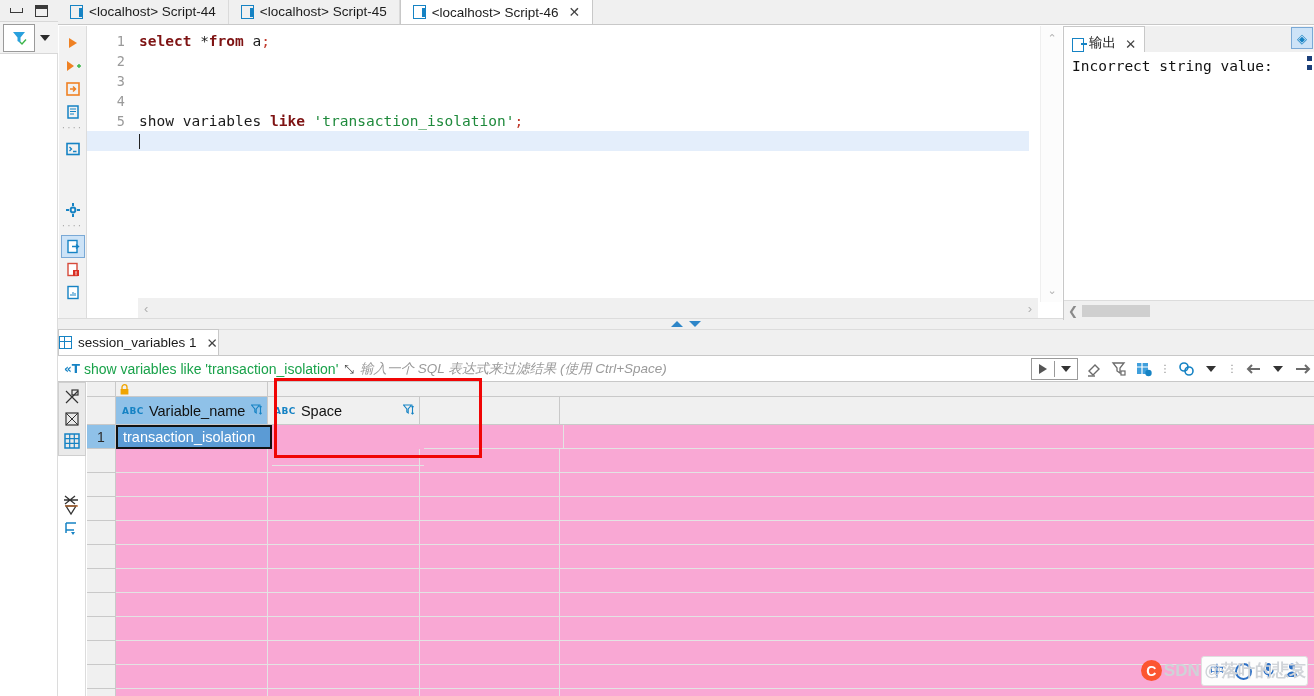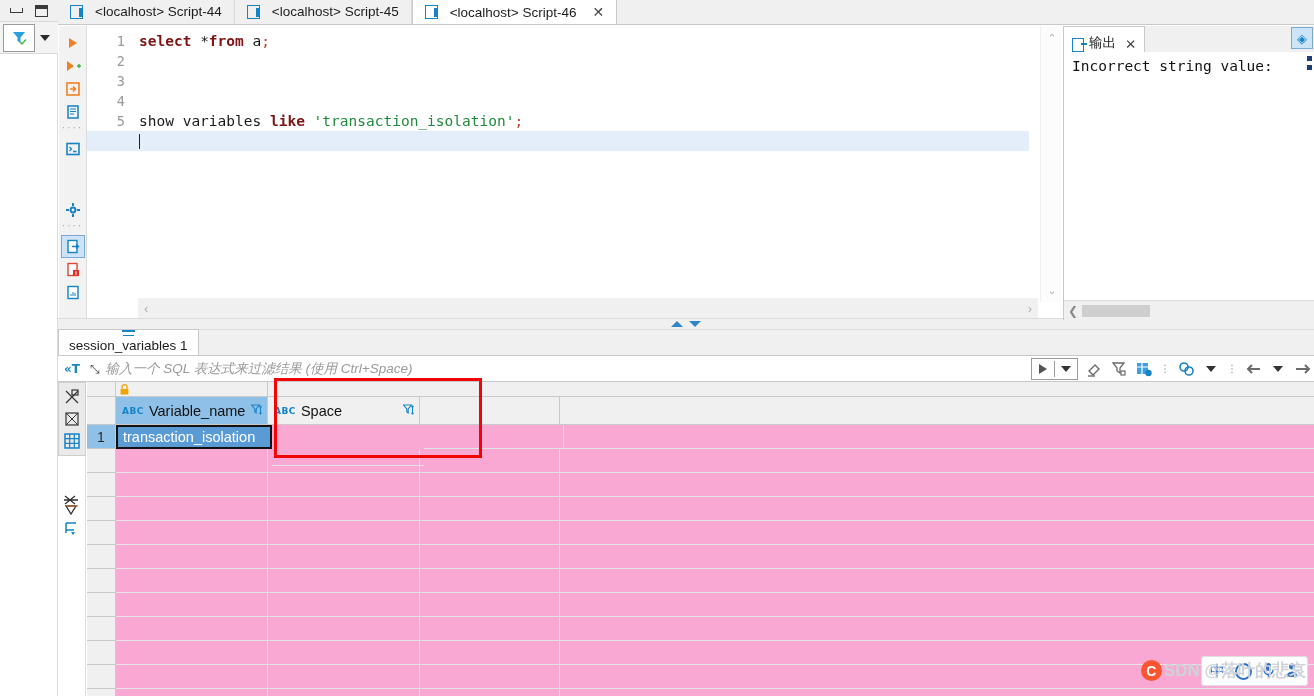--- a/index.html
+++ b/index.html
@@ -63,7 +63,7 @@
     display: flex; align-items: flex-end;
   }
   .tab {
-    height: 25px; display: flex; align-items: center; gap: 12px;
+    height: 25px; display: flex; align-items: center; gap: 6px;
     padding: 0 12px; font-size: 13.5px; color: #1c1c1c; white-space: nowrap;
     border-right: 1px solid #dadada;
   }

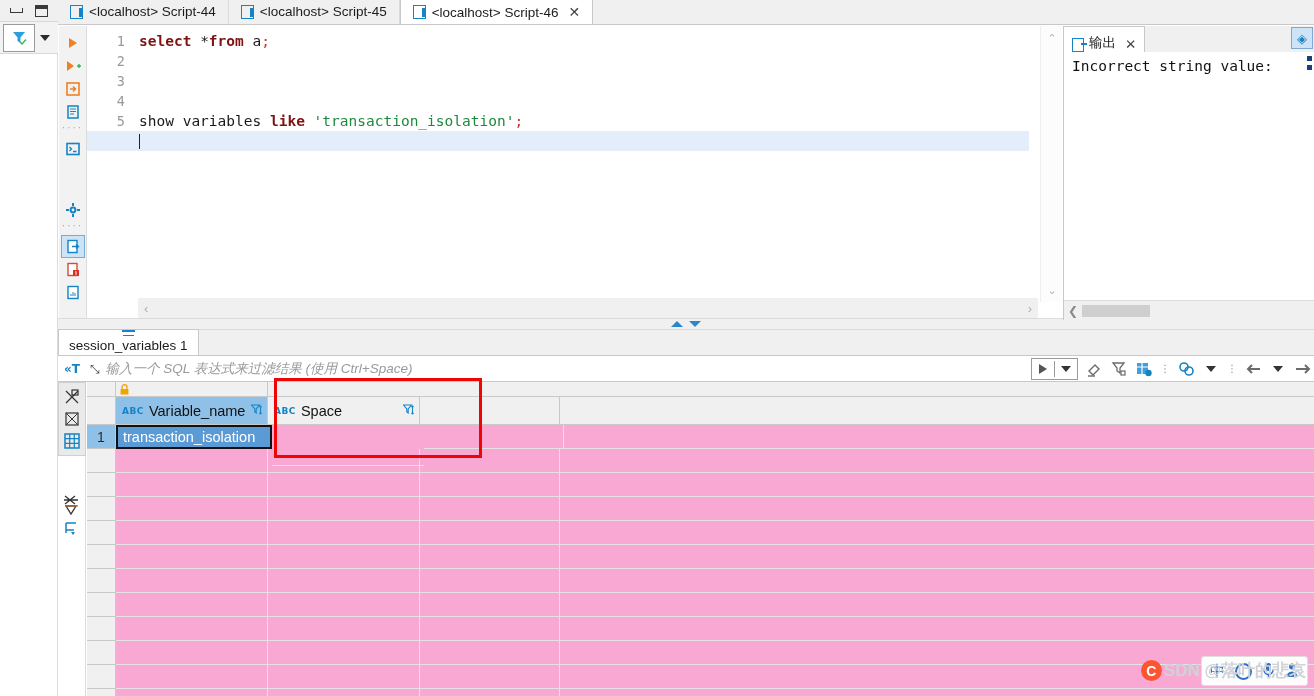--- a/index.html
+++ b/index.html
@@ -167,8 +167,8 @@
 
   .res-tabbar { height: 26px; background: #f0f0f0; display: flex; align-items: flex-end; border-bottom: 1px solid #c8c8c8; }
   .res-tab {
-    height: 26px; display: flex; align-items: center; gap: 6px; padding: 0 10px;
-    background: #ffffff; border: 1px solid #c8c8c8; border-bottom: none; font-size: 13.5px; flex-direction: column;
+    height: 26px; display: flex; align-items: center; gap: 6px; padding: 0 0;
+    background: #ffffff; border: 1px solid #c8c8c8; border-bottom: none; font-size: 13.5px;
   }
   .grid-ico {
     width: 13px; height: 13px; border: 1.6px solid #1683c4; position: relative; background: #fff;

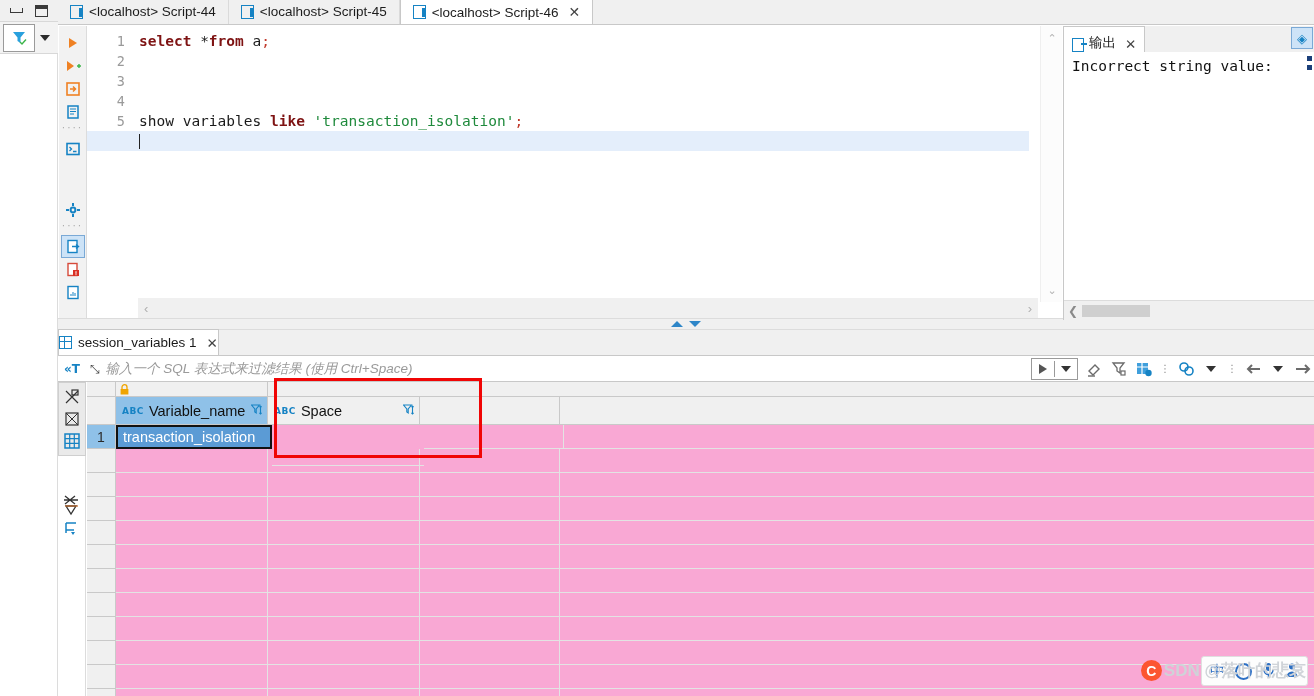--- a/index.html
+++ b/index.html
@@ -421,6 +421,7 @@
 
     <div class="res-filter">
       <span class="ft-ico">«T</span>
+      <span class="ft-sql">show variables like 'transaction_isolation'</span>
       <span class="ft-expand">⤡</span>
       <span class="ft-ph">输入一个 SQL 表达式来过滤结果 (使用 Ctrl+Space)</span>
 

